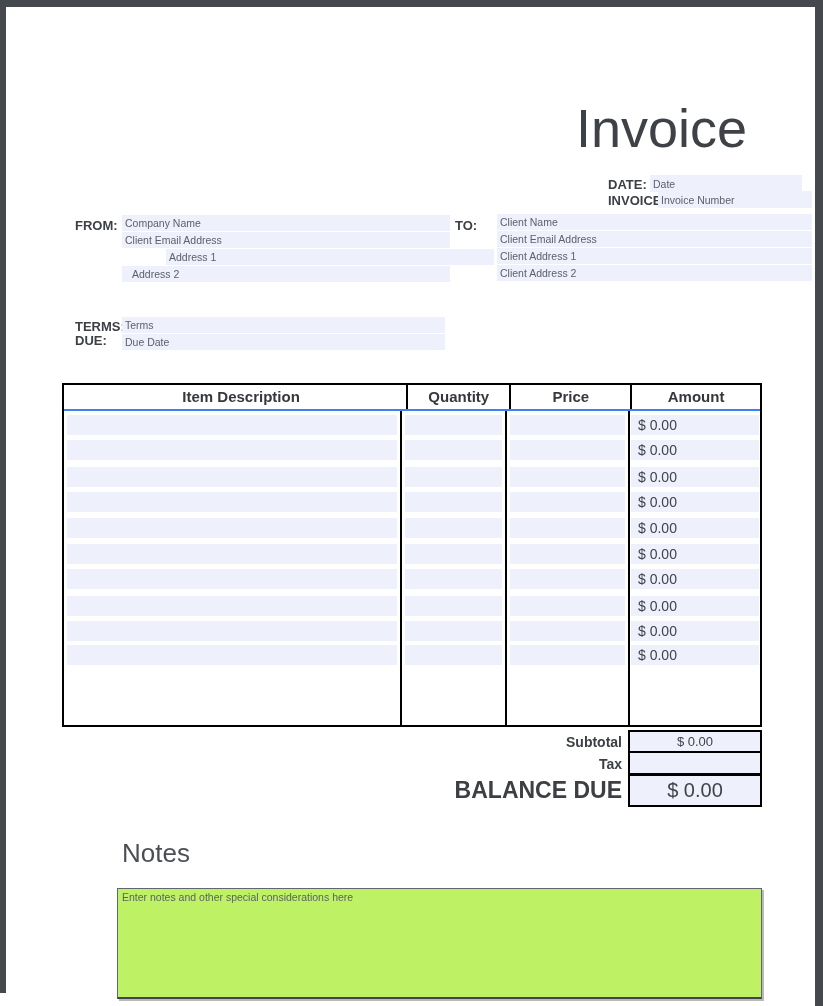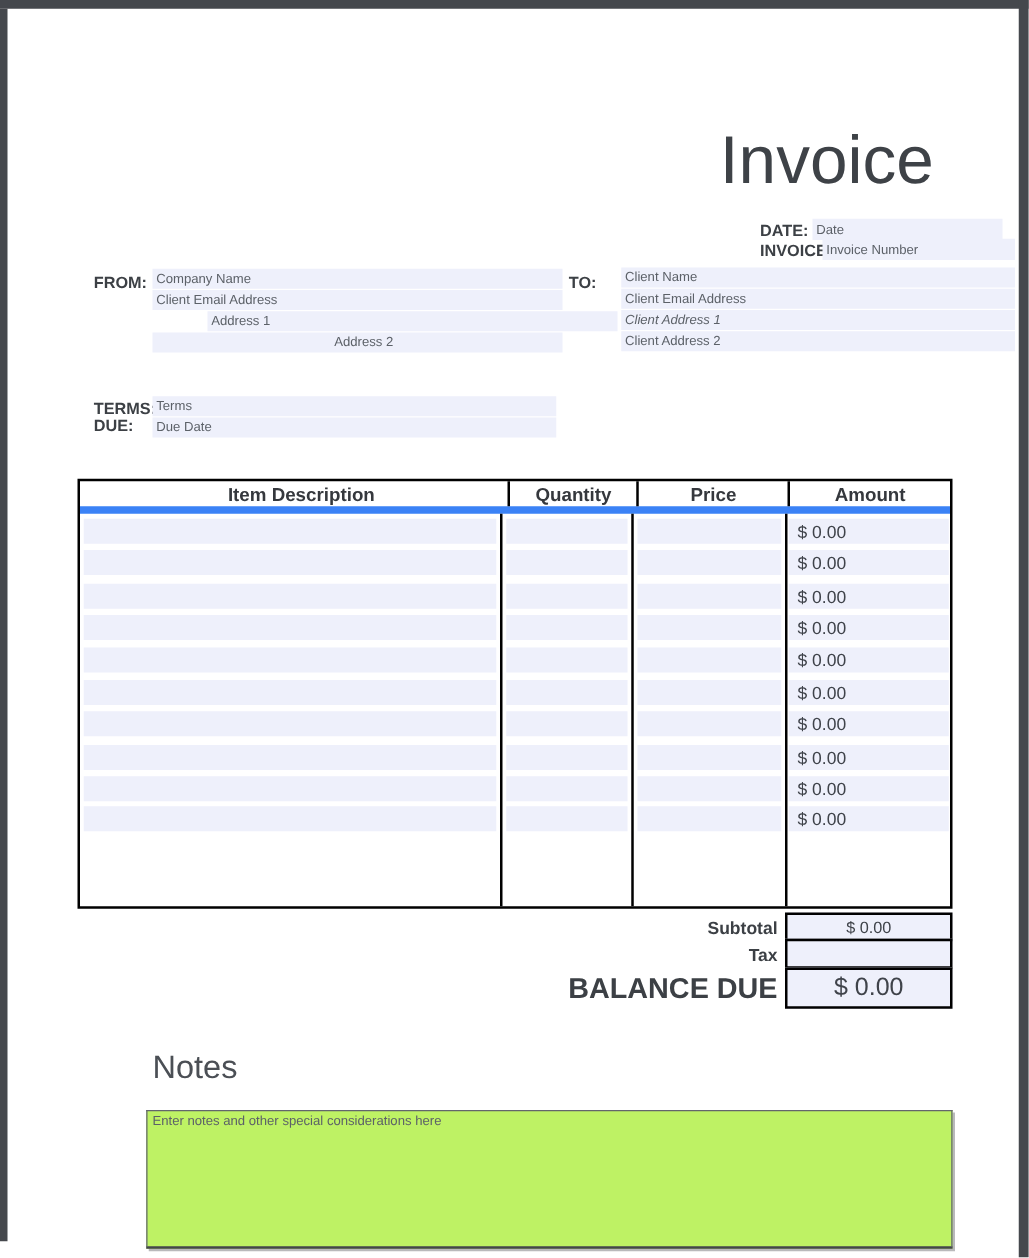--- a/index.html
+++ b/index.html
@@ -43,7 +43,7 @@
   
   .to-1 { left:497px; top:214px; width:315px; height:16px; }
   .to-2 { left:497px; top:231px; width:315px; height:16px; }
-  .to-3 { left:497px; top:248px; width:315px; height:16px;font-style:italic; }
+  .to-3 { left:497px; top:248px; width:315px; height:16px; }
   .to-4 { left:497px; top:265px; width:315px; height:16px; }
 
   

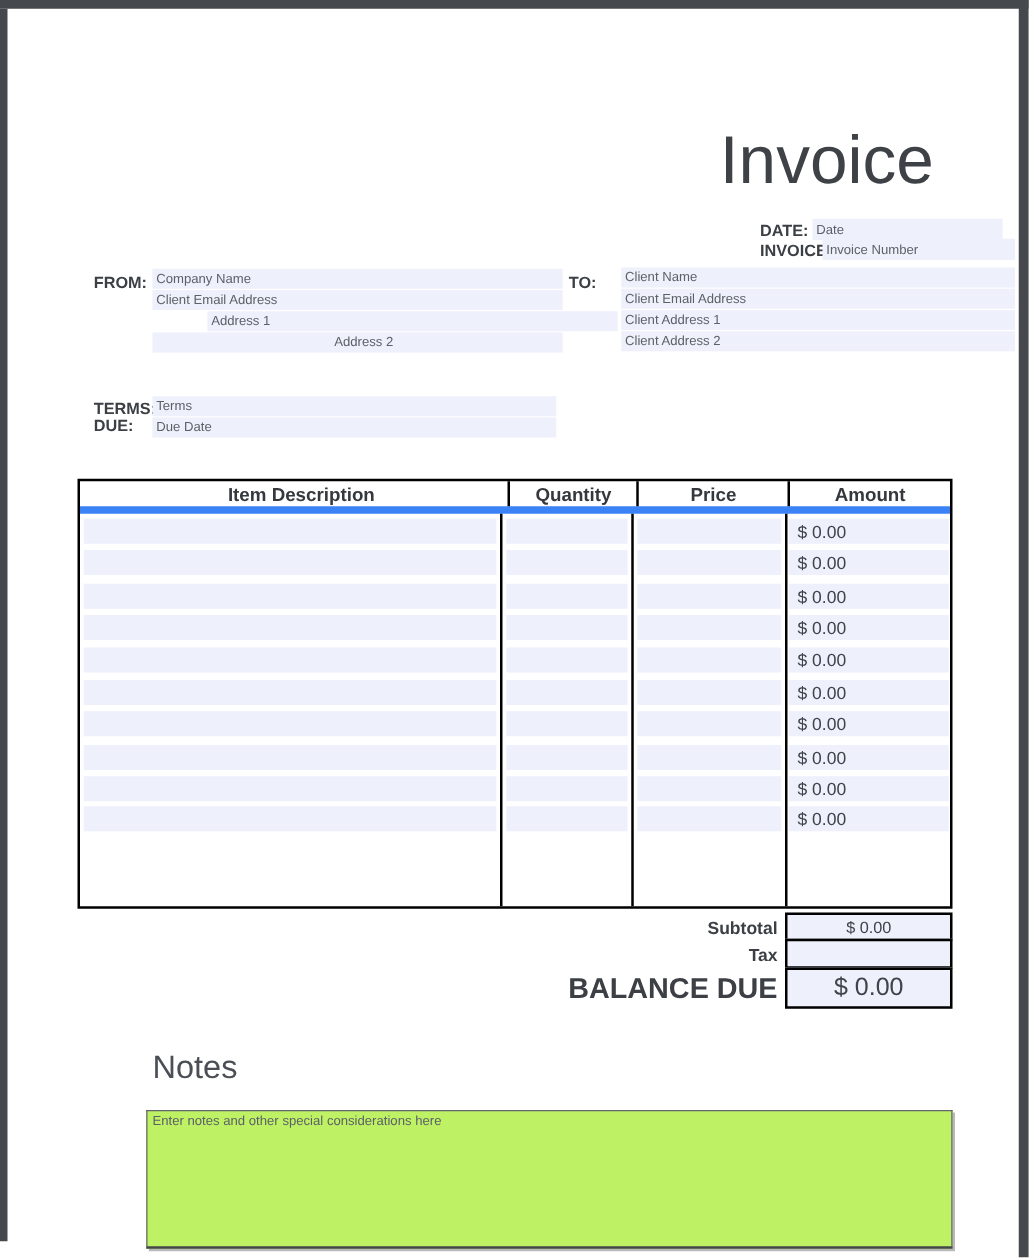--- a/index.html
+++ b/index.html
@@ -38,7 +38,7 @@
   .from-1 { left:122px; top:215px; width:328px; height:16px; }
   .from-2 { left:122px; top:232px; width:328px; height:16px; }
   .from-3 { left:122px; top:249px; width:328px; height:16px;margin-left:44px; }
-  .from-4 { left:122px; top:266px; width:328px; height:16px; padding-left:10px;text-align:center; }
+  .from-4 { left:122px; top:266px; width:328px; height:16px; padding-left:10px; }
 
   
   .to-1 { left:497px; top:214px; width:315px; height:16px; }

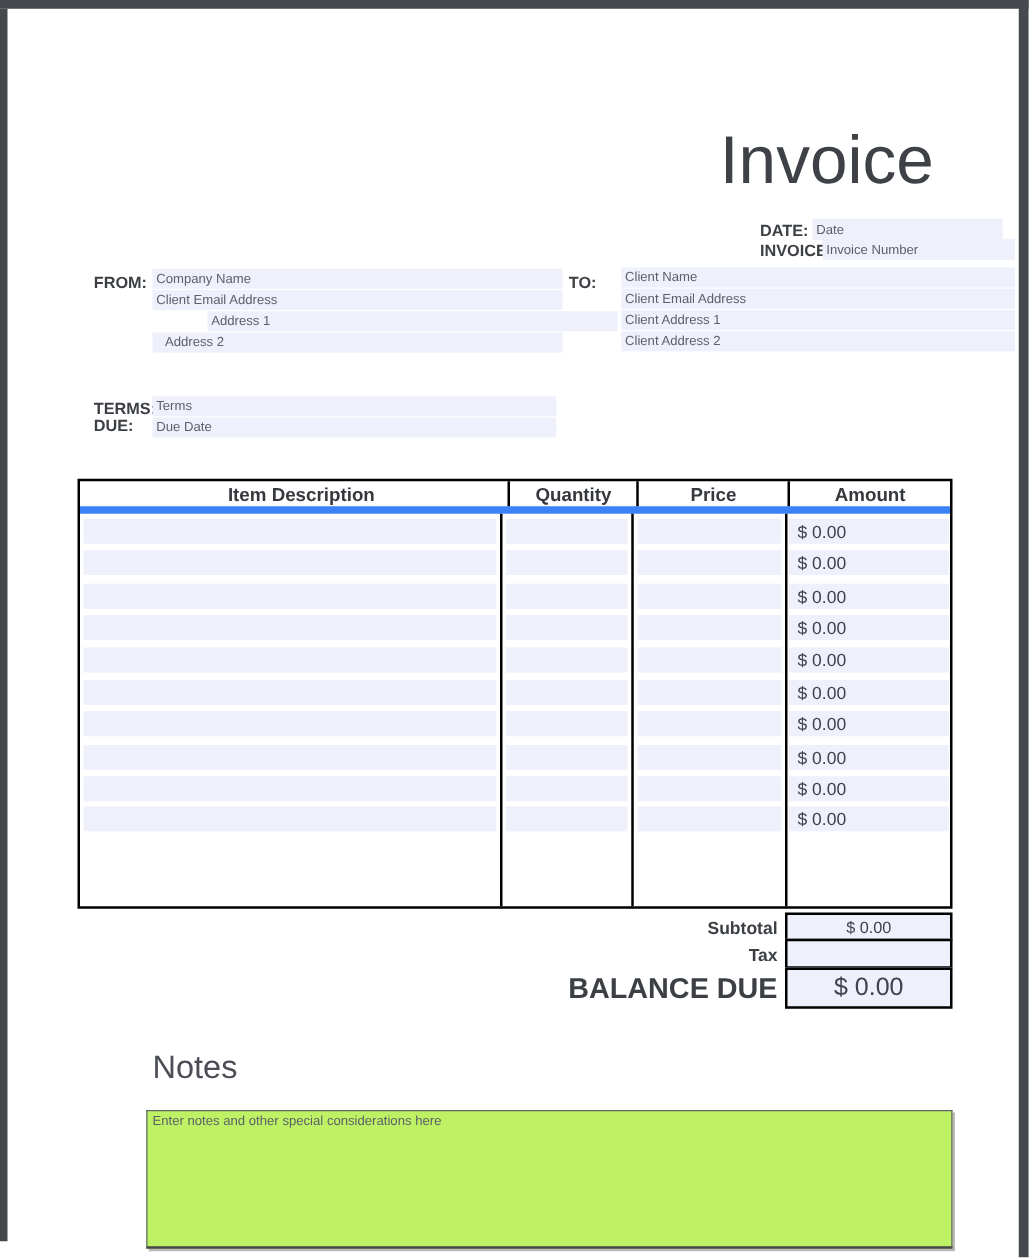--- a/index.html
+++ b/index.html
@@ -55,7 +55,7 @@
     position:absolute; left:62px; top:383px; width:700px; height:344px;
     border:2px solid #000;
   }
-  .items-header { display:flex; height:26px; border-bottom:6px solid #3b82f6;padding-left:12px; }
+  .items-header { display:flex; height:26px; border-bottom:2px solid #3b82f6;padding-left:12px; }
   .items-header .hcell {
     font-weight:bold; font-size:15px; color:#35383d;
     text-align:center; line-height:24px;

